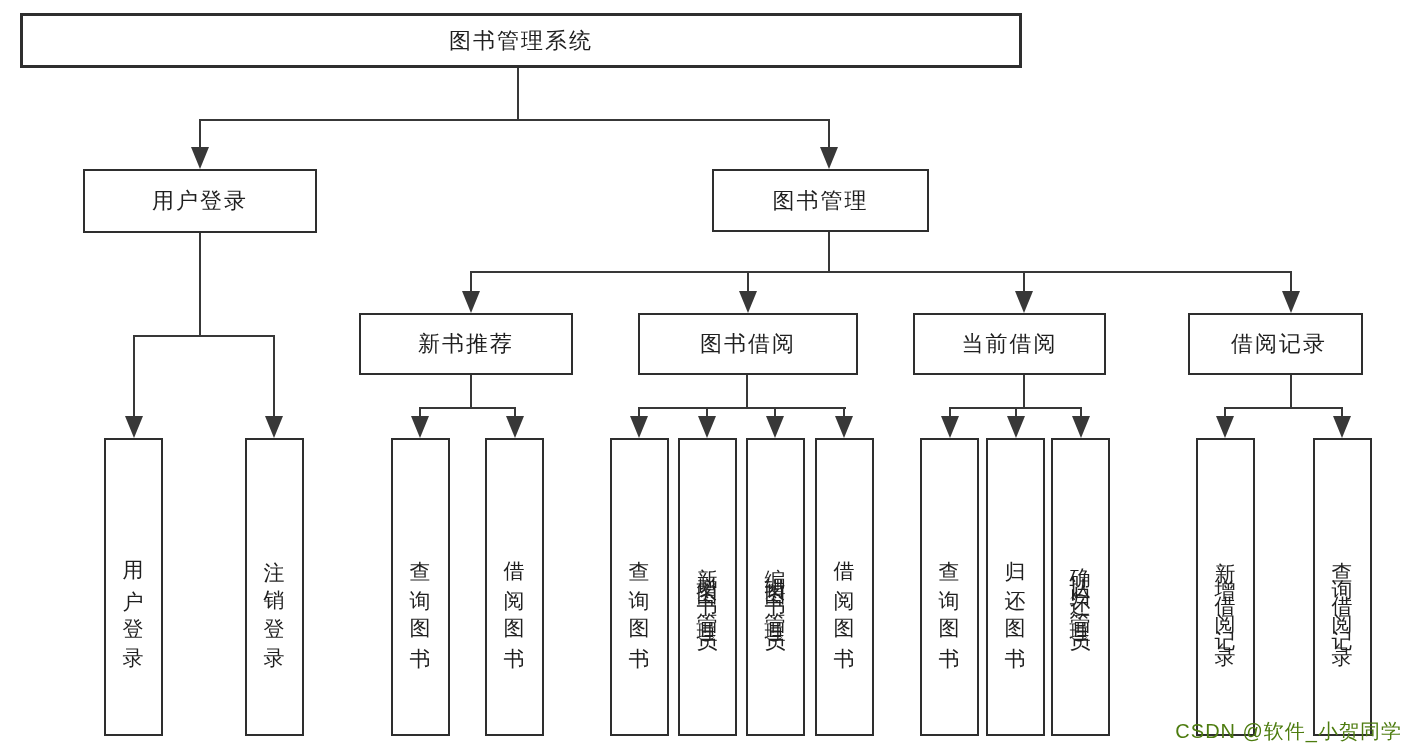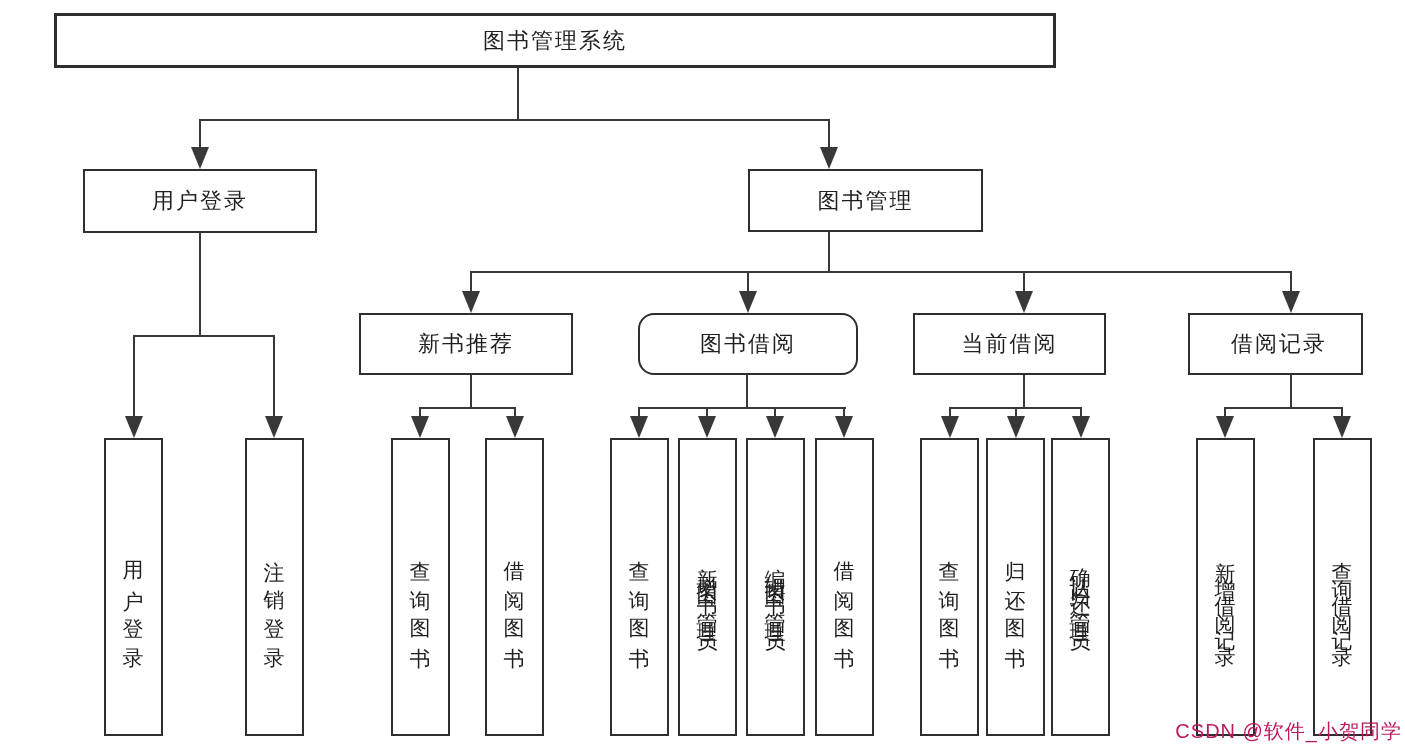--- a/index.html
+++ b/index.html
@@ -12,7 +12,7 @@
     display:flex;align-items:center;justify-content:center;
     font-size:22px;letter-spacing:2px;color:#1f1f1f;white-space:nowrap;
   }
-  .box.root{border-width:3px;margin-left:34px;}
+  .box.root{border-width:3px;}
   .leaf{
     position:absolute;box-sizing:border-box;border:2px solid #2e2e2e;background:#fff;
     display:flex;align-items:center;justify-content:center;

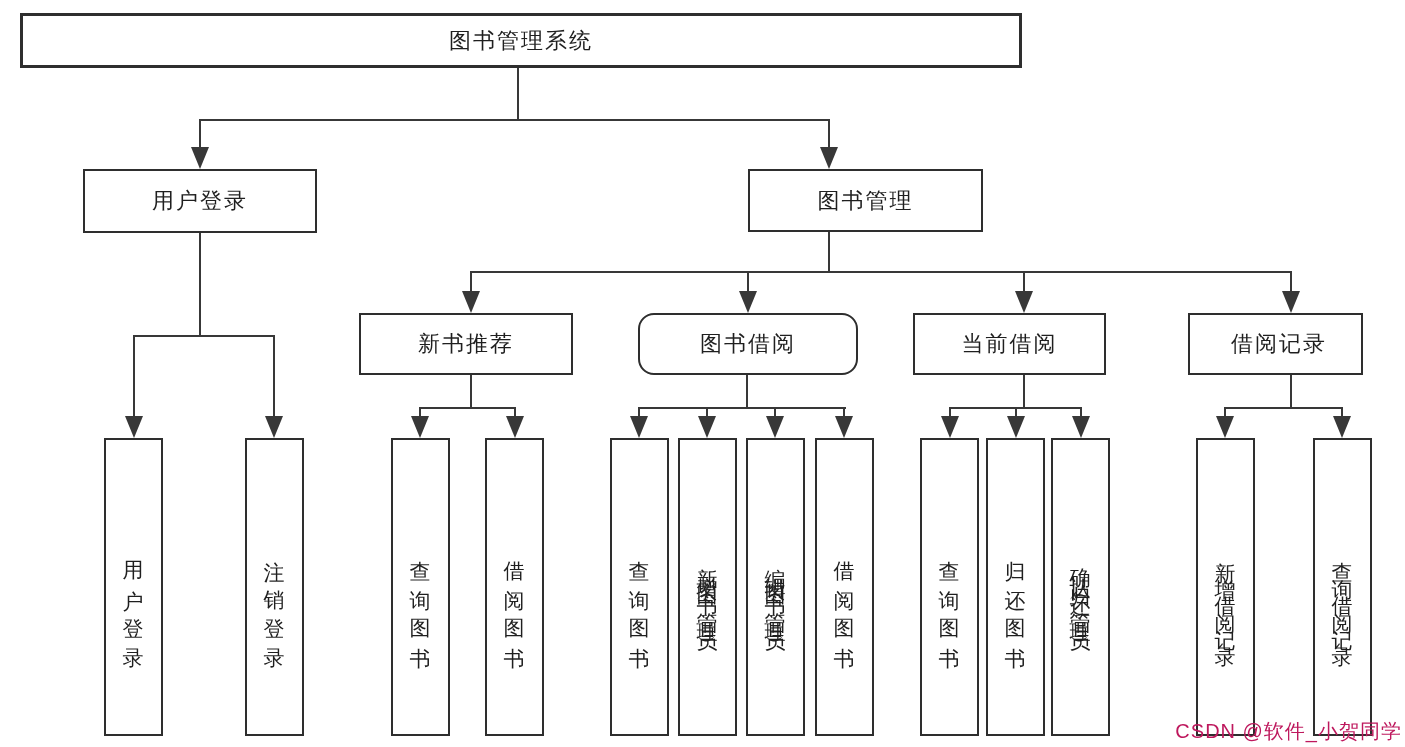--- a/index.html
+++ b/index.html
@@ -45,7 +45,7 @@
   <div class="box root" style="left:20px;top:13px;width:1002px;height:55px;">图书管理系统</div>
 
   <div class="box" style="left:83px;top:169px;width:234px;height:64px;">用户登录</div>
-  <div class="box" style="left:712px;top:169px;width:235px;height:63px;margin-left:36px;">图书管理</div>
+  <div class="box" style="left:712px;top:169px;width:217px;height:63px;">图书管理</div>
 
   <div class="box" style="left:359px;top:313px;width:214px;height:62px;">新书推荐</div>
   <div class="box" style="left:638px;top:313px;width:220px;height:62px;border-radius:16px;">图书借阅</div>

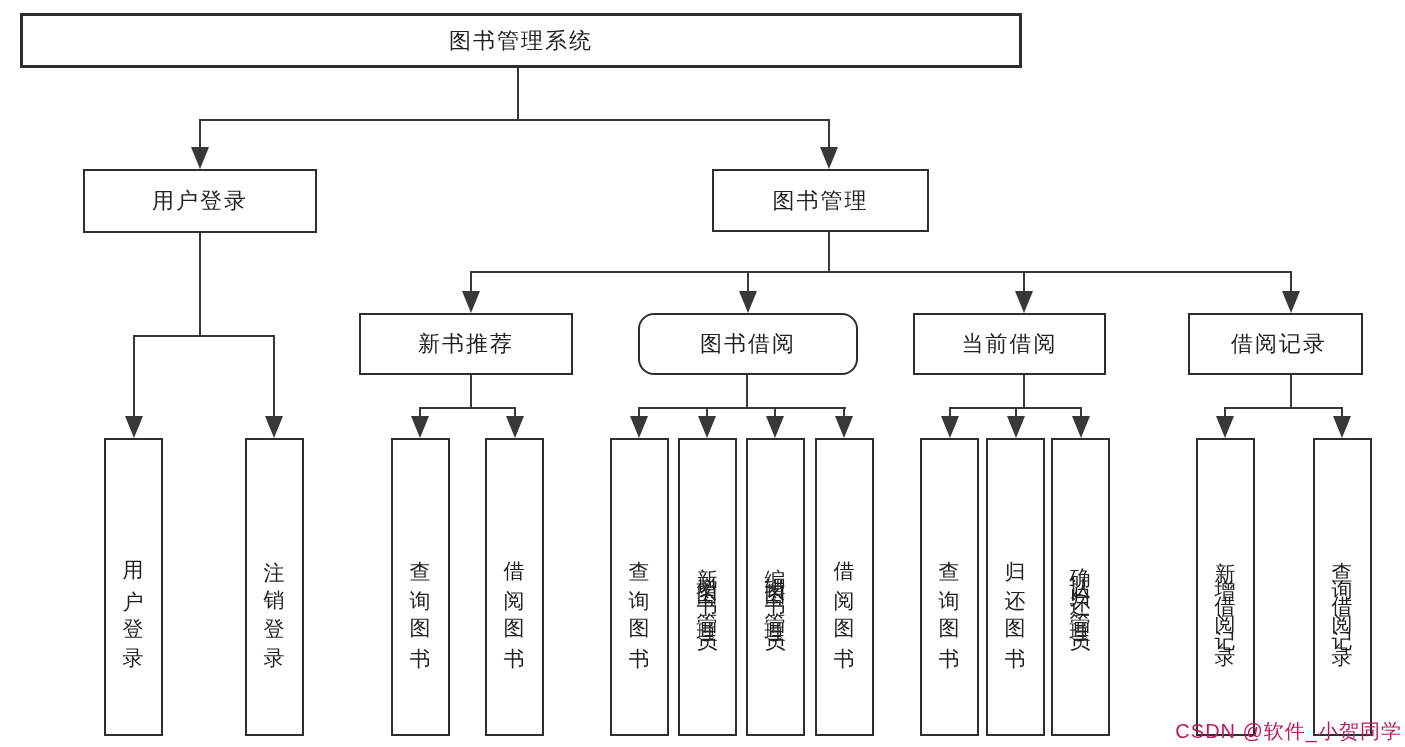--- a/index.html
+++ b/index.html
@@ -48,7 +48,7 @@
   <div class="box" style="left:712px;top:169px;width:217px;height:63px;">图书管理</div>
 
   <div class="box" style="left:359px;top:313px;width:214px;height:62px;">新书推荐</div>
-  <div class="box" style="left:638px;top:313px;width:220px;height:62px;border-radius:16px;">图书借阅</div>
+  <div class="box" style="left:638px;top:313px;width:220px;height:62px;">图书借阅</div>
   <div class="box" style="left:913px;top:313px;width:193px;height:62px;">当前借阅</div>
   <div class="box" style="left:1188px;top:313px;width:175px;height:62px;padding-left:7px;">借阅记录</div>
 

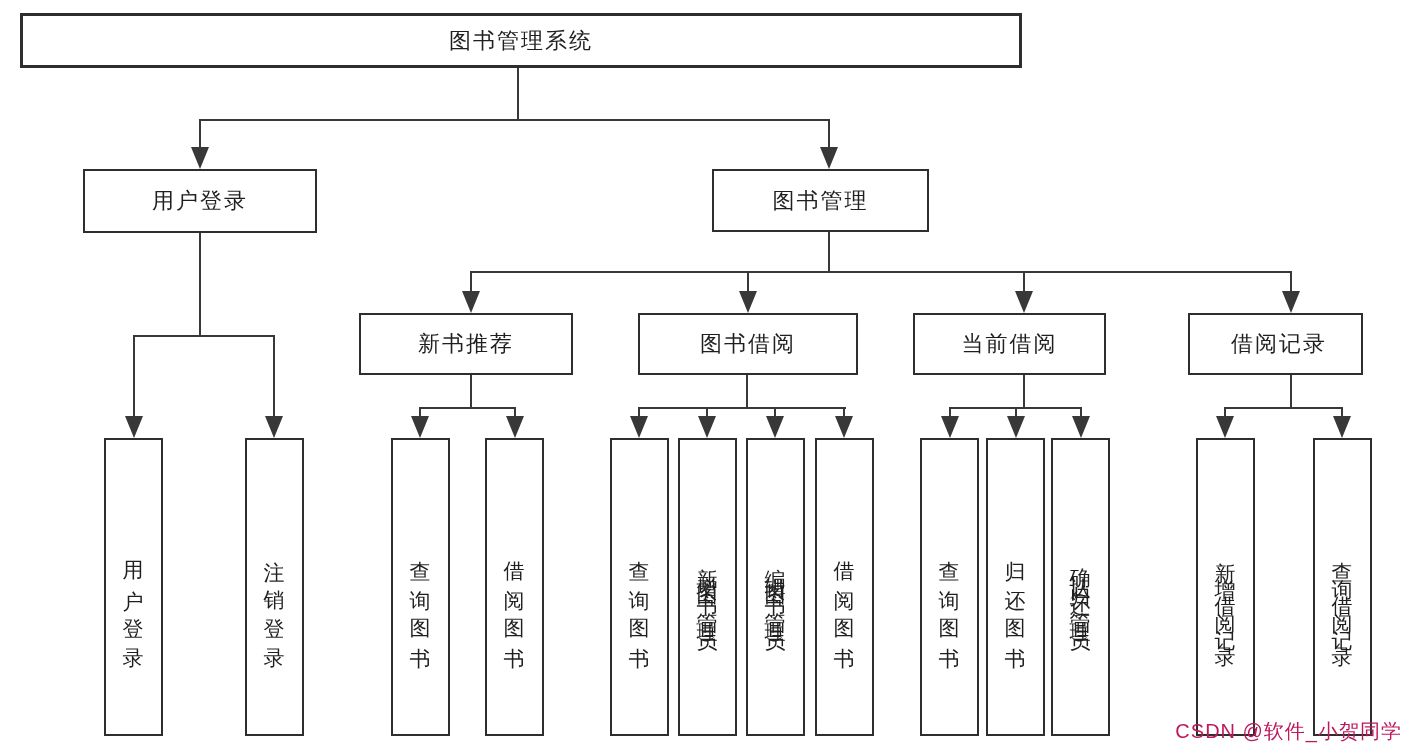--- a/index.html
+++ b/index.html
@@ -34,7 +34,7 @@
   }
   .watermark{
     position:absolute;right:3px;bottom:2px;z-index:5;
-    font-size:20px;color:#be185d;letter-spacing:1px;white-space:nowrap;margin-left:44px;
+    font-size:20px;color:#4d7c0f;letter-spacing:1px;white-space:nowrap;margin-left:44px;
   }
 </style>
 </head>

